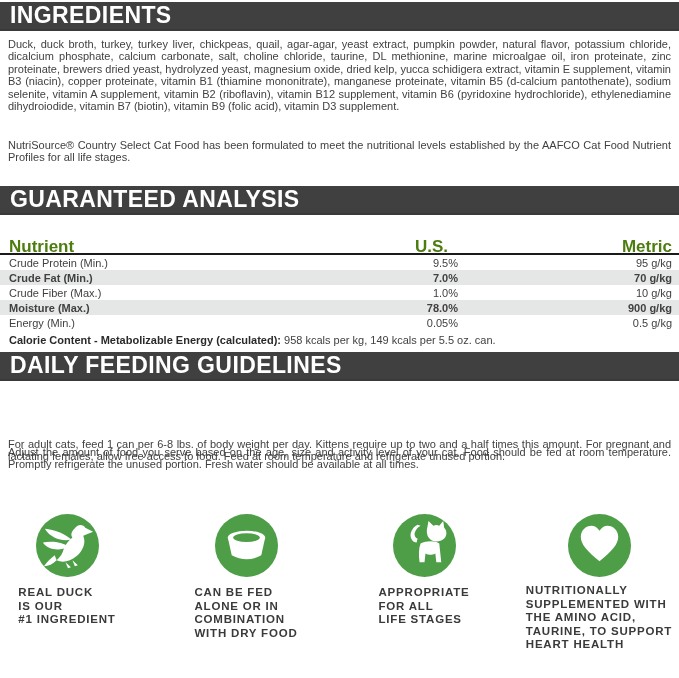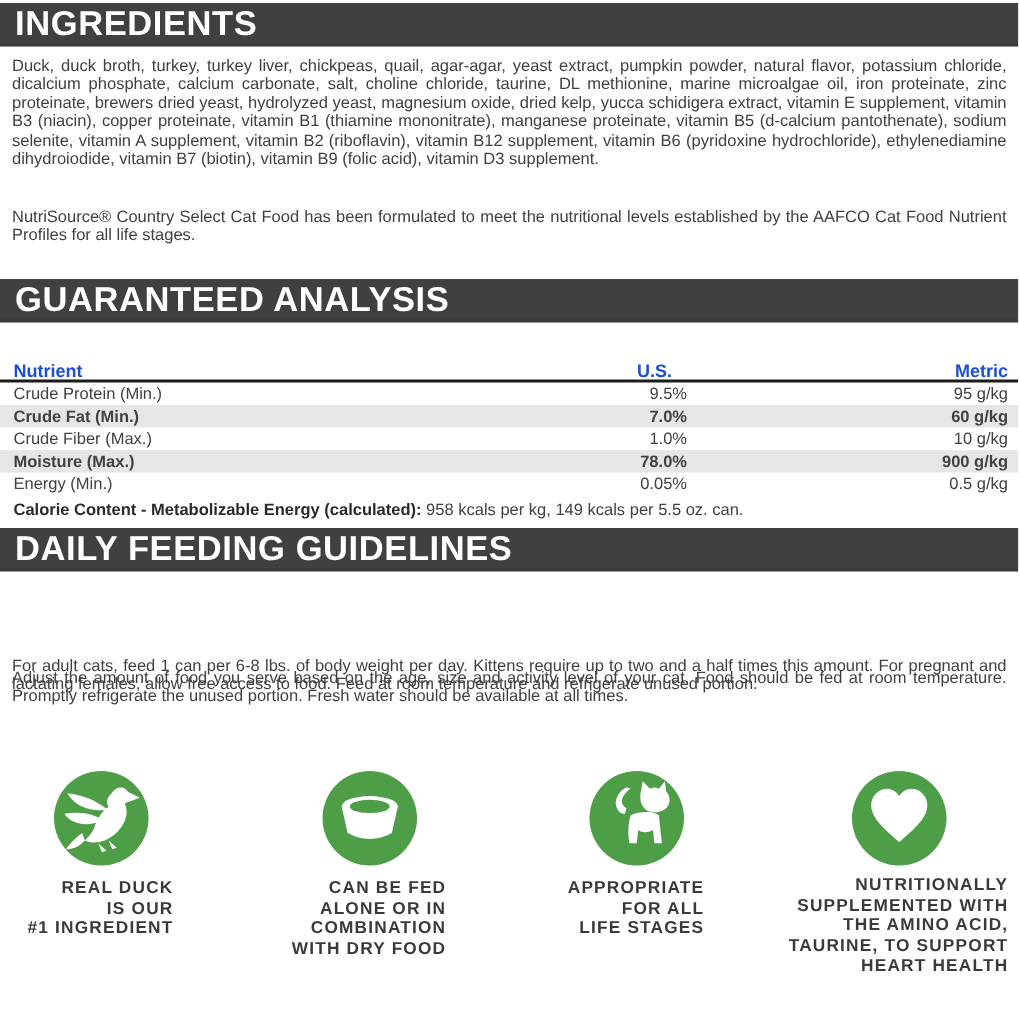--- a/index.html
+++ b/index.html
@@ -30,7 +30,7 @@
   
   .ga-table{position:absolute;left:0;top:240px;width:679px;}
   .ga-row{display:flex;align-items:center;height:15px;font-size:11px;color:#414141;}
-  .ga-row.header{height:15px;font-weight:bold;color:#1d4ed8;font-size:12px;border-bottom:2px solid #1a1a1a;}
+  .ga-row.header{height:15px;font-weight:bold;color:#4d7c0f;font-size:17px;border-bottom:2px solid #1a1a1a;}
   .ga-row.shaded{background:#e5e6e6;font-weight:bold;}
   .ga-col-nutrient{flex:1;padding-left:9px;}
   .ga-col-us{width:120px;text-align:right;}

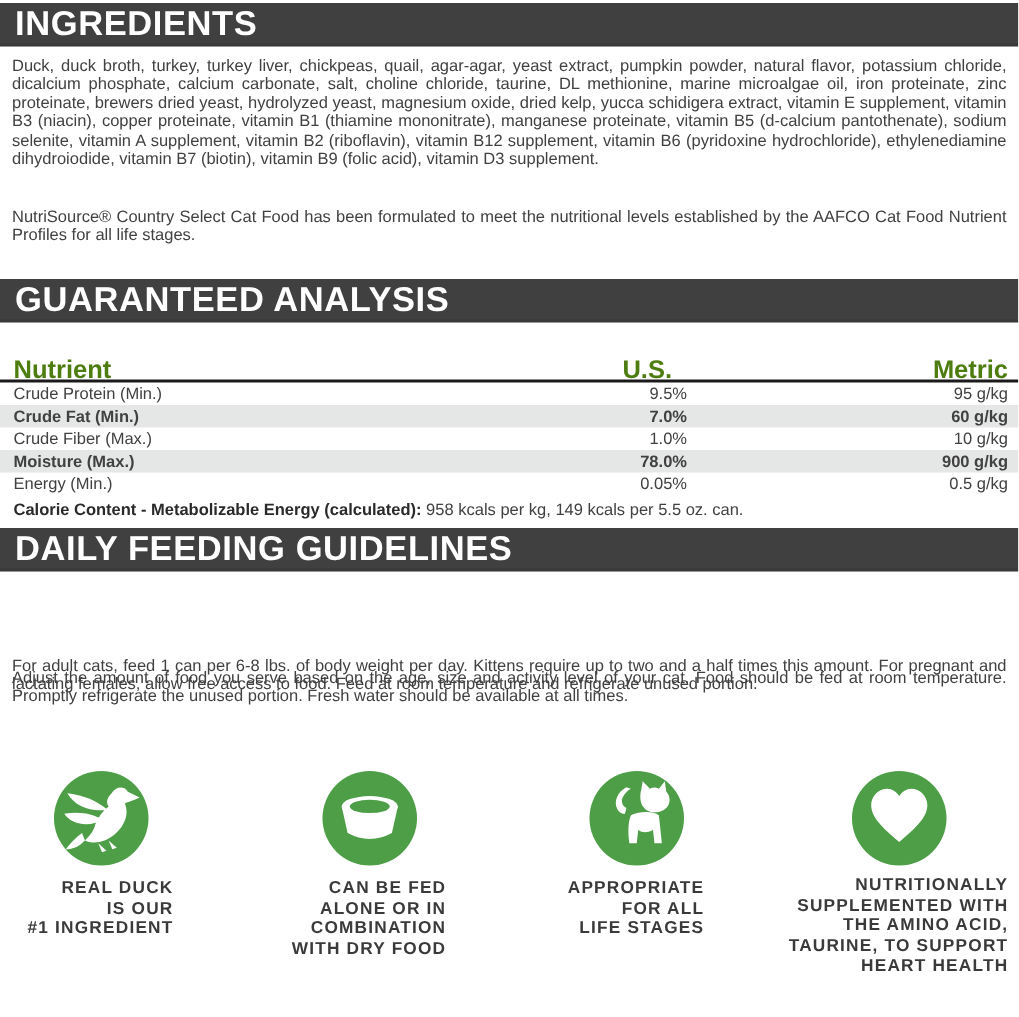--- a/index.html
+++ b/index.html
@@ -88,7 +88,7 @@
     <div class="ga-row shaded">
       <div class="ga-col-nutrient">Crude Fat (Min.)</div>
       <div class="ga-col-us">7.0%</div>
-      <div class="ga-col-metric">60 g/kg</div>
+      <div class="ga-col-metric">70 g/kg</div>
     </div>
     <div class="ga-row">
       <div class="ga-col-nutrient">Crude Fiber (Max.)</div>

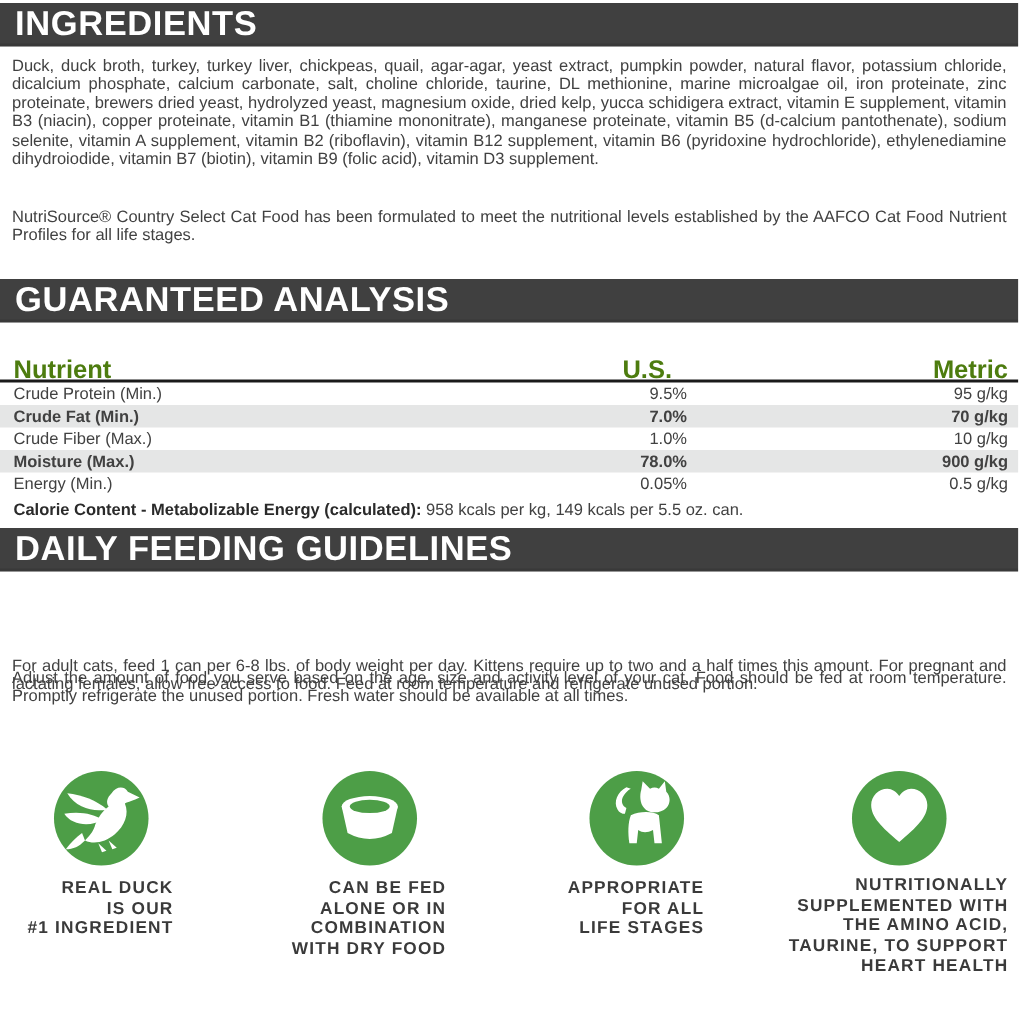--- a/index.html
+++ b/index.html
@@ -45,7 +45,7 @@
   .badge{
     position:absolute;top:513px;
     display:flex;flex-direction:column;align-items:center;
-    text-align:right;
+    text-align:left;
   }
   .badge .icon{width:65px;height:65px;}
   .badge .badge-label{

